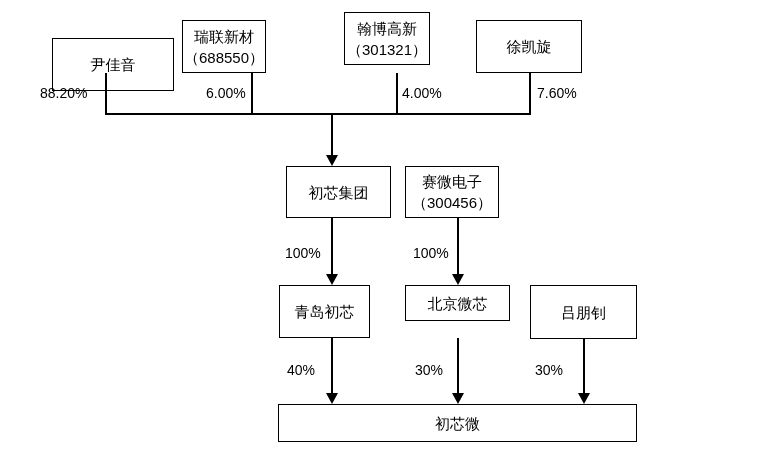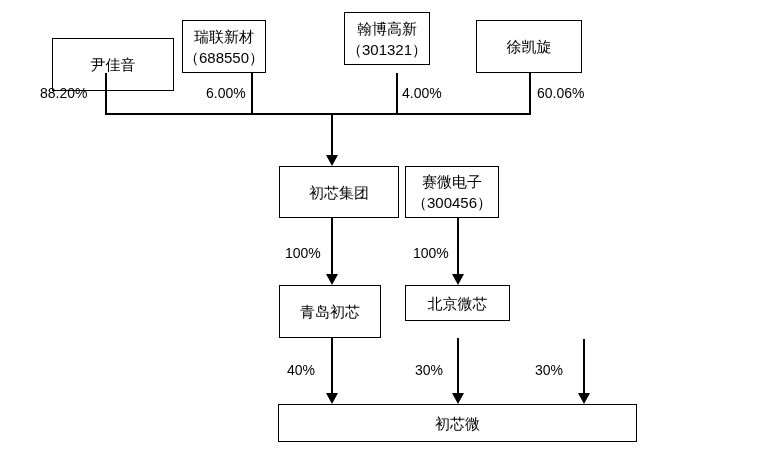--- a/index.html
+++ b/index.html
@@ -64,7 +64,7 @@
   <span class="pct" style="left:40px;top:85px">88.20%</span>
   <span class="pct" style="left:206px;top:85px">6.00%</span>
   <span class="pct" style="left:402px;top:85px">4.00%</span>
-  <span class="pct" style="left:537px;top:85px">60.06%</span>
+  <span class="pct" style="left:537px;top:85px">7.60%</span>
 
   <div class="vline" style="left:105px;top:73px;height:40px"></div>
   <div class="vline" style="left:251px;top:73px;height:40px"></div>

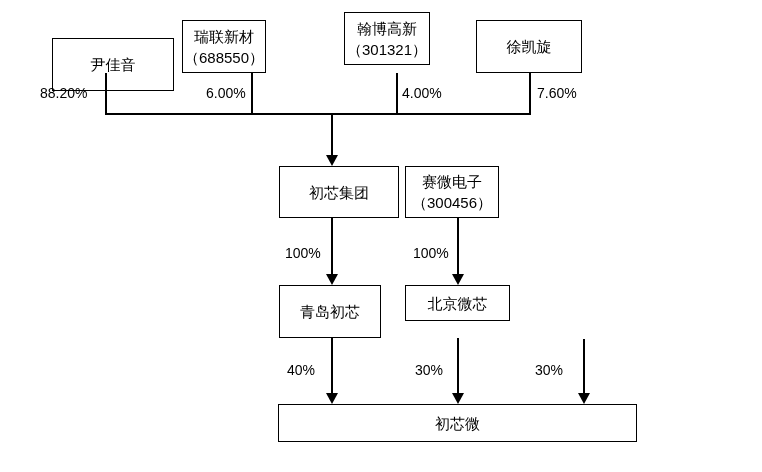--- a/index.html
+++ b/index.html
@@ -76,7 +76,7 @@
   <div class="vline" style="left:331px;top:113px;height:45px"></div>
   <div class="arrowhead" style="left:325.5px;top:155px"></div>
 
-  <div class="node" style="left:279px;top:166px;width:120px;height:52px">
+  <div class="node" style="left:286px;top:166px;width:105px;height:52px">
     <span>初芯集团</span>
   </div>
   <div class="node" style="left:405px;top:166px;width:94px;height:52px">

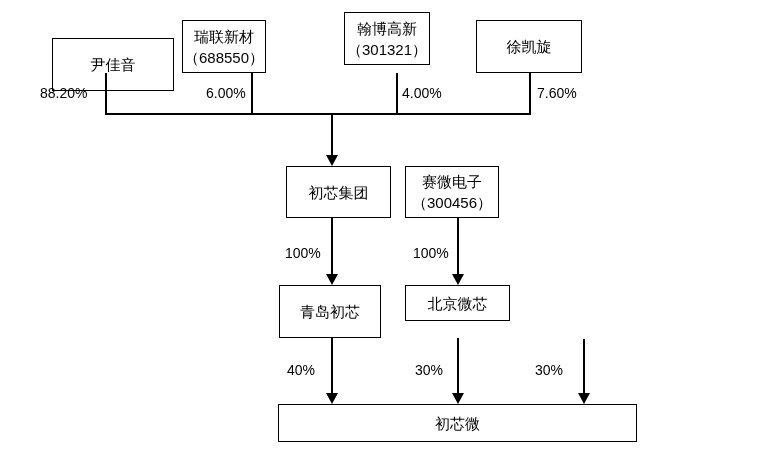--- a/index.html
+++ b/index.html
@@ -92,7 +92,7 @@
   <div class="vline" style="left:457px;top:218px;height:58px"></div>
   <div class="arrowhead" style="left:451.5px;top:274px"></div>
 
-  <div class="node" style="left:279px;top:285px;width:102px;height:53px">
+  <div class="node" style="left:279px;top:285px;width:91px;height:53px">
     <span>青岛初芯</span>
   </div>
   <div class="node" style="left:405px;top:285px;width:105px;height:36px">

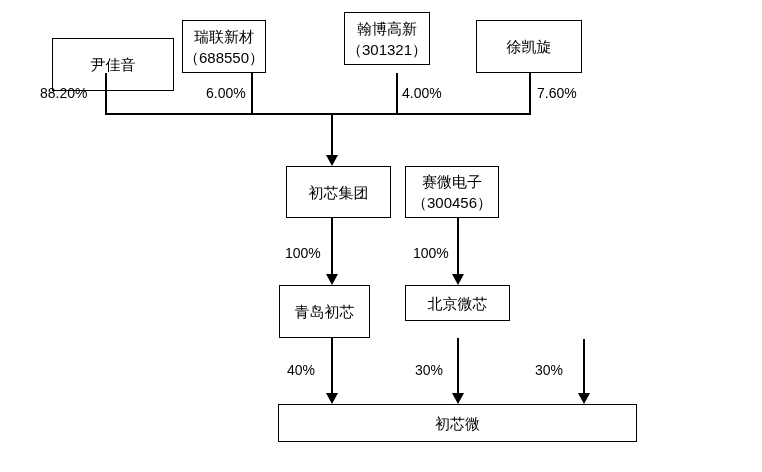--- a/index.html
+++ b/index.html
@@ -98,6 +98,9 @@
   <div class="node" style="left:405px;top:285px;width:105px;height:36px">
     <span>北京微芯</span>
   </div>
+  <div class="node" style="left:530px;top:285px;width:107px;height:54px">
+    <span>吕朋钊</span>
+  </div>
 
   <span class="pct" style="left:287px;top:362px">40%</span>
   <span class="pct" style="left:415px;top:362px">30%</span>

